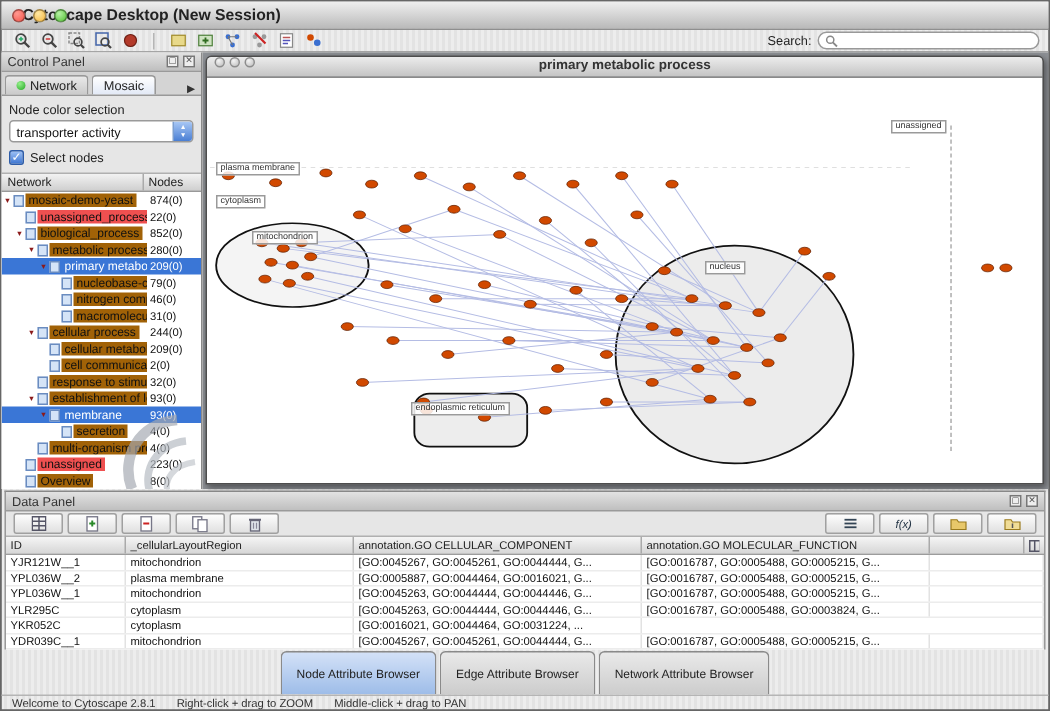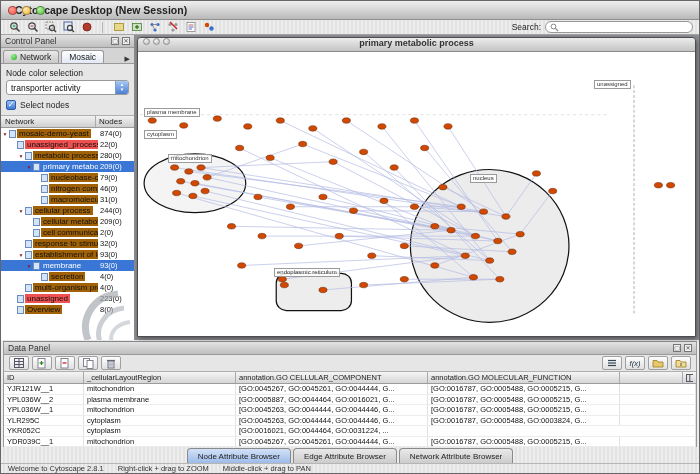--- a/index.html
+++ b/index.html
@@ -248,6 +248,13 @@
             <span class="doc-icon"></span>
             <span class="tree-label">unassigned_process</span>
             <span class="tree-count">22(0)</span>
+          </div>
+          <div class="tree-row green">
+            <span class="indent" style="width:8px"></span>
+            <span class="expander">▼</span>
+            <span class="doc-icon"></span>
+            <span class="tree-label">biological_process</span>
+            <span class="tree-count">852(0)</span>
           </div>
           <div class="tree-row green">
             <span class="indent" style="width:16px"></span>

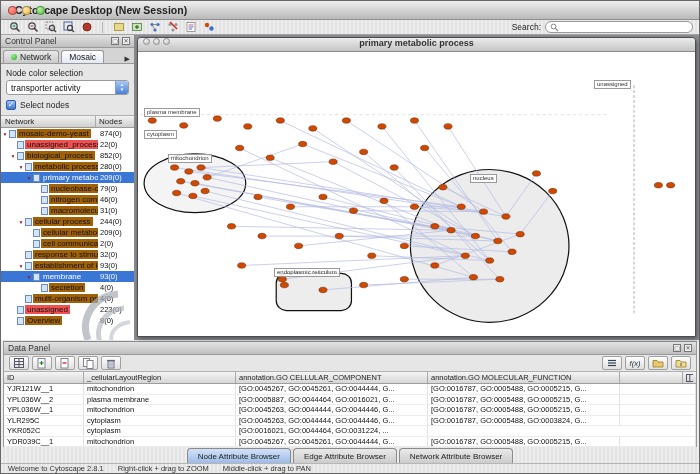--- a/index.html
+++ b/index.html
@@ -74,7 +74,7 @@
   
   .data-panel{flex:0 0 103px;display:flex;flex-direction:column;background:#e6e6e6;border-top:1px solid #888;margin:1px 2px;border-left:1px solid #999;border-right:1px solid #999}
   .dp-toolbar{flex:0 0 17px;display:flex;align-items:center;gap:3px;padding:0 5px;border-bottom:1px solid #b0b0b0}
-  .dp-btn{width:20px;height:14px;border:1px solid #a0a0a0;border-radius:2px;background:linear-gradient(#fdfdfd,#e0e0e0);display:flex;align-items:center;justify-content:center;padding:0;cursor:pointer;font-size:7px}
+  .dp-btn{width:33px;height:14px;border:1px solid #a0a0a0;border-radius:2px;background:linear-gradient(#fdfdfd,#e0e0e0);display:flex;align-items:center;justify-content:center;padding:0;cursor:pointer;font-size:7px}
   .dp-right{margin-left:auto;display:flex;gap:3px}
   .fx{font-style:italic;font-size:7.5px;color:#234}
   .dp-table{flex:1;background:#fff;overflow:hidden;display:flex;flex-direction:column}

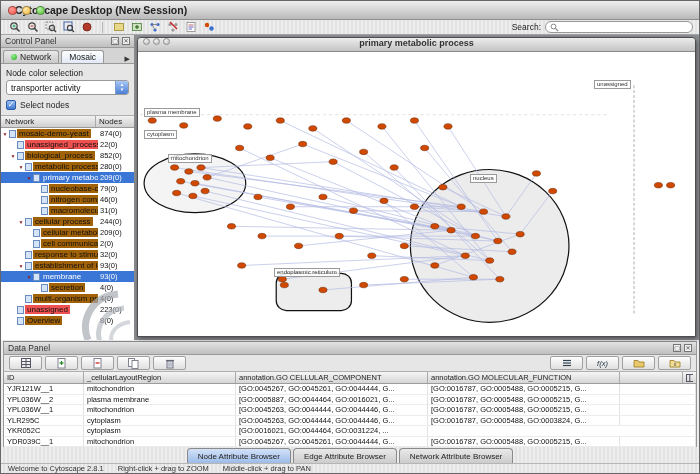--- a/index.html
+++ b/index.html
@@ -86,7 +86,7 @@
   .col-btn{flex:0 0 13px;display:flex;align-items:center;justify-content:center;border-right:none!important;cursor:pointer}
   
   .attr-tabs{flex:0 0 11px;display:flex;justify-content:center;align-items:flex-end;gap:2px}
-  .attr-tab{height:15px;padding:0 10px;font-size:8px;color:#222;display:flex;align-items:center;
+  .attr-tab{height:29px;padding:0 10px;font-size:8px;color:#222;display:flex;align-items:center;
     border:1px solid #8a8a8a;border-bottom:none;border-radius:4px 4px 0 0;background:linear-gradient(#e9e9e9,#cccccc);cursor:pointer}
   .attr-tab.active{background:linear-gradient(#d3e1f7,#9dbce8)}
   .statusbar{flex:0 0 10px;display:flex;align-items:center;gap:14px;padding:0 7px;font-size:7.5px;color:#333;border-top:1px solid #b5b5b5}

